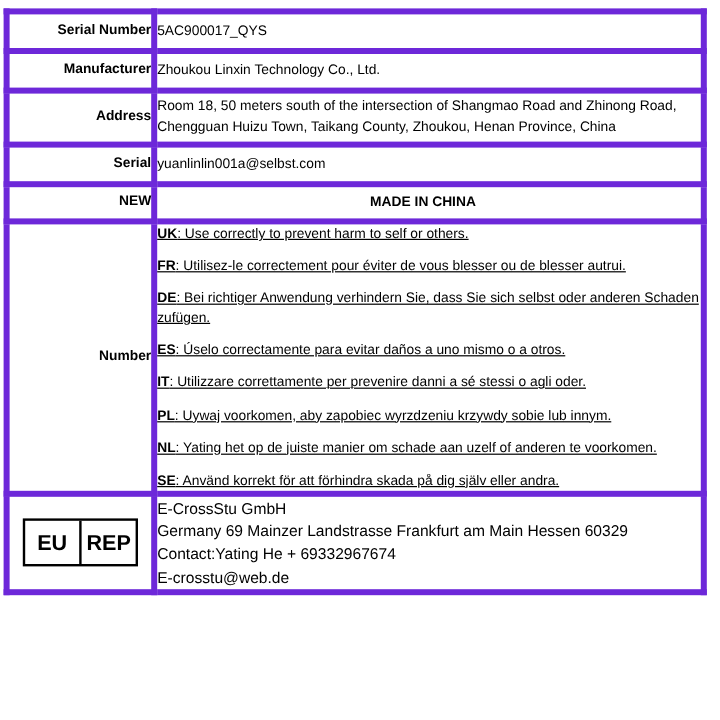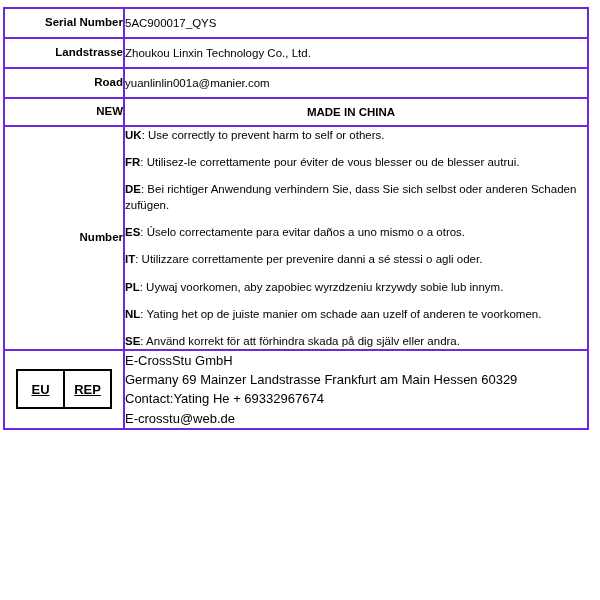--- a/index.html
+++ b/index.html
@@ -27,7 +27,7 @@
     table-layout: fixed;
   }
   table.label-table td {
-    border: 2px solid #6d28d9;
+    border: 5px solid #6d28d9;
     vertical-align: middle;
     padding: 0;
   }

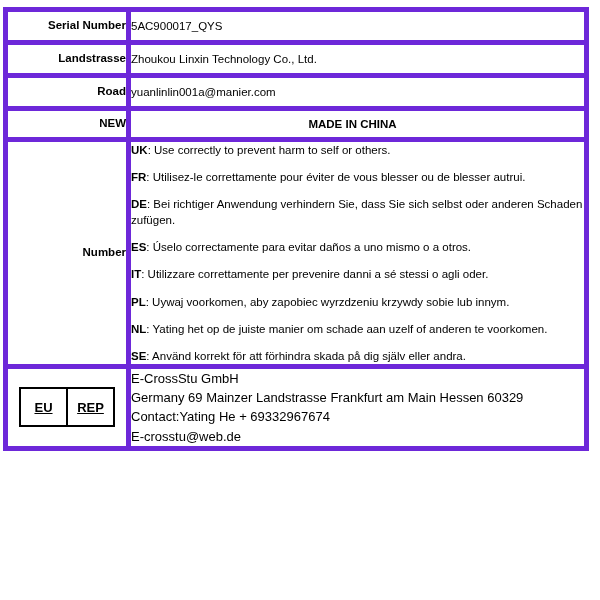--- a/index.html
+++ b/index.html
@@ -118,7 +118,7 @@
         <td class="val">5AC900017_QYS</td>
       </tr>
       <tr class="row-manu">
-        <td class="key">Landstrasse</td>
+        <td class="key">Manufacturer</td>
         <td class="val">Zhoukou Linxin Technology Co., Ltd.</td>
       </tr>
       <tr class="row-email">

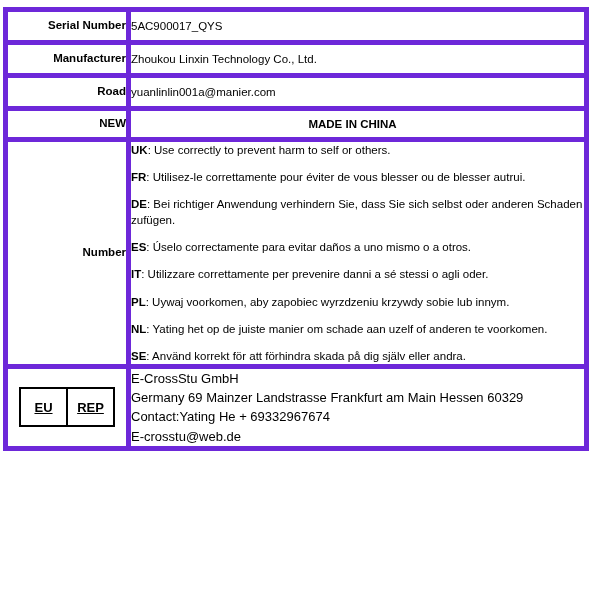--- a/index.html
+++ b/index.html
@@ -121,6 +121,10 @@
         <td class="key">Manufacturer</td>
         <td class="val">Zhoukou Linxin Technology Co., Ltd.</td>
       </tr>
+      <tr class="row-addr">
+        <td class="key">Address</td>
+        <td class="val">Room 18, 50 meters south of the intersection of Shangmao Road and Zhinong Road, Chengguan Huizu Town, Taikang County, Zhoukou, Henan Province, China</td>
+      </tr>
       <tr class="row-email">
         <td class="key">Road</td>
         <td class="val">yuanlinlin001a@manier.com</td>

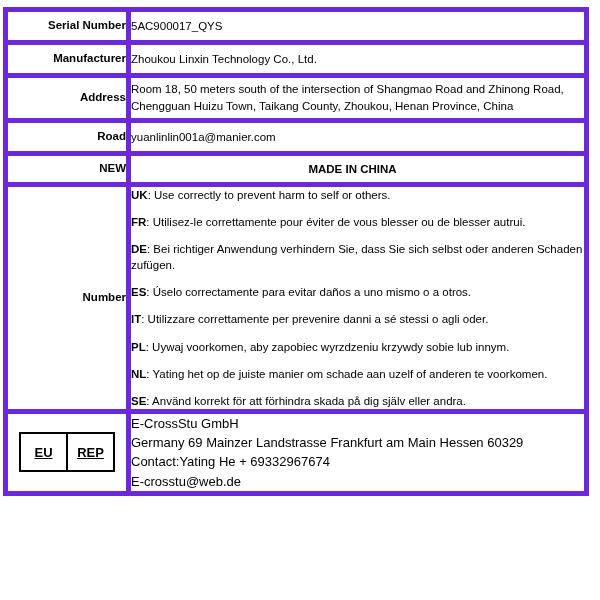--- a/index.html
+++ b/index.html
@@ -126,7 +126,7 @@
         <td class="val">Room 18, 50 meters south of the intersection of Shangmao Road and Zhinong Road, Chengguan Huizu Town, Taikang County, Zhoukou, Henan Province, China</td>
       </tr>
       <tr class="row-email">
-        <td class="key">Road</td>
+        <td class="key">Serial</td>
         <td class="val">yuanlinlin001a@manier.com</td>
       </tr>
       <tr class="row-new">

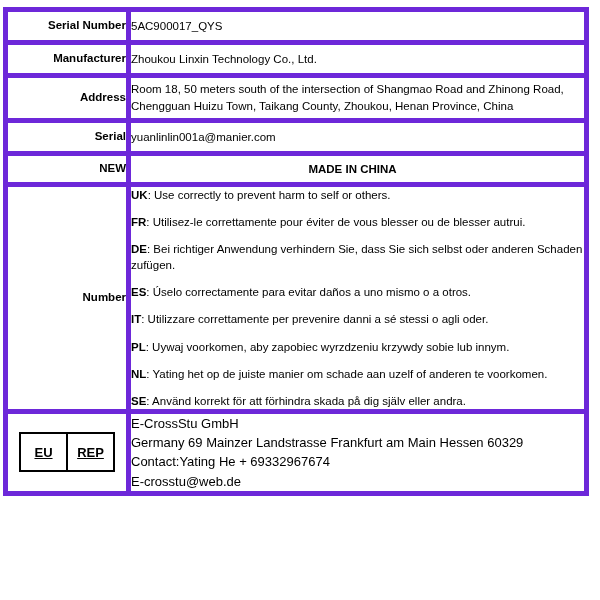--- a/index.html
+++ b/index.html
@@ -127,7 +127,7 @@
       </tr>
       <tr class="row-email">
         <td class="key">Serial</td>
-        <td class="val">yuanlinlin001a@manier.com</td>
+        <td class="val">yuanlinlin001a@selbst.com</td>
       </tr>
       <tr class="row-new">
         <td class="key">NEW</td>

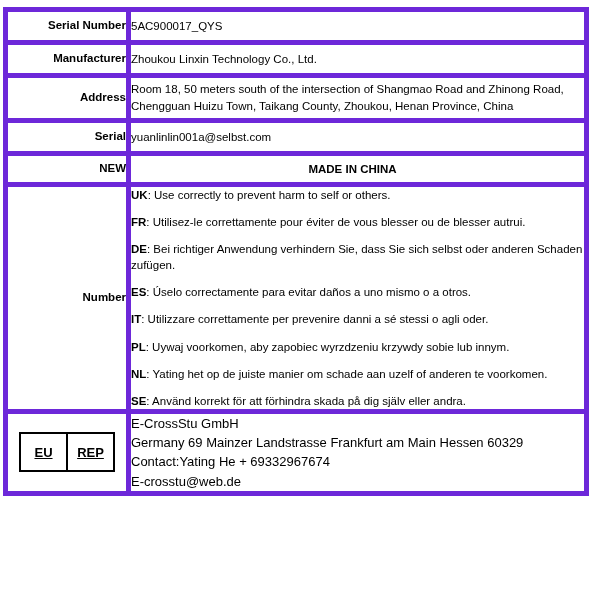--- a/index.html
+++ b/index.html
@@ -61,6 +61,7 @@
   }
   .warn-list {
     display: block;
+    text-decoration: underline;
   }
   .warn-line {
     font-size: 11.5px;

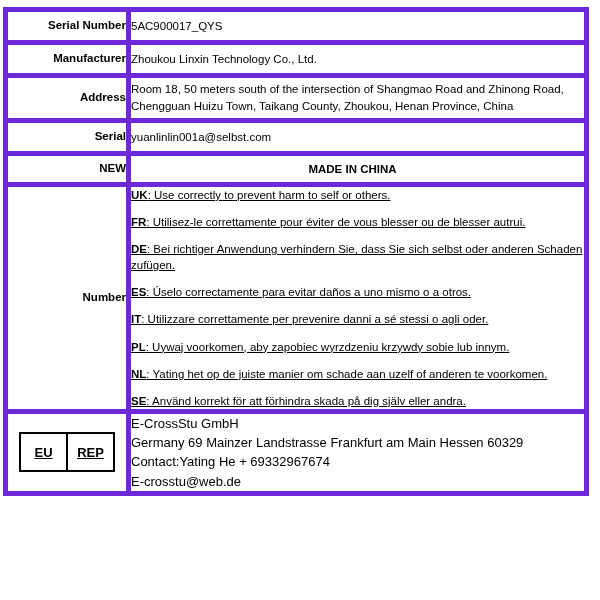--- a/index.html
+++ b/index.html
@@ -139,7 +139,7 @@
         <td class="val warn-cell">
           <div class="warn-list">
             <p class="warn-line"><span class="lang">UK</span><span>: Use correctly to prevent harm to self or others.</span></p>
-            <p class="warn-line"><span class="lang">FR</span><span>: Utilisez-le correttamente pour éviter de vous blesser ou de blesser autrui.</span></p>
+            <p class="warn-line"><span class="lang">FR</span><span>: Utilisez-le correctement pour éviter de vous blesser ou de blesser autrui.</span></p>
             <p class="warn-line"><span class="lang">DE</span><span>: Bei richtiger Anwendung verhindern Sie, dass Sie sich selbst oder anderen Schaden zufügen.</span></p>
             <p class="warn-line"><span class="lang">ES</span><span>: Úselo correctamente para evitar daños a uno mismo o a otros.</span></p>
             <p class="warn-line"><span class="lang">IT</span><span>: Utilizzare correttamente per prevenire danni a sé stessi o agli oder.</span></p>

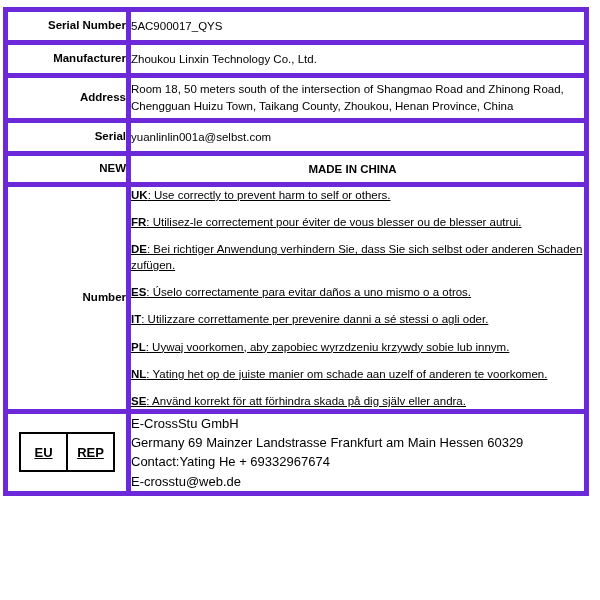--- a/index.html
+++ b/index.html
@@ -94,8 +94,7 @@
     align-items: center;
     justify-content: center;
     font-weight: bold;
-    font-size: 13px;
-    text-decoration: underline;
+    font-size: 18px;
   }
   .rep-box .cellhalf.first {
     border-right: 2px solid #000000;

